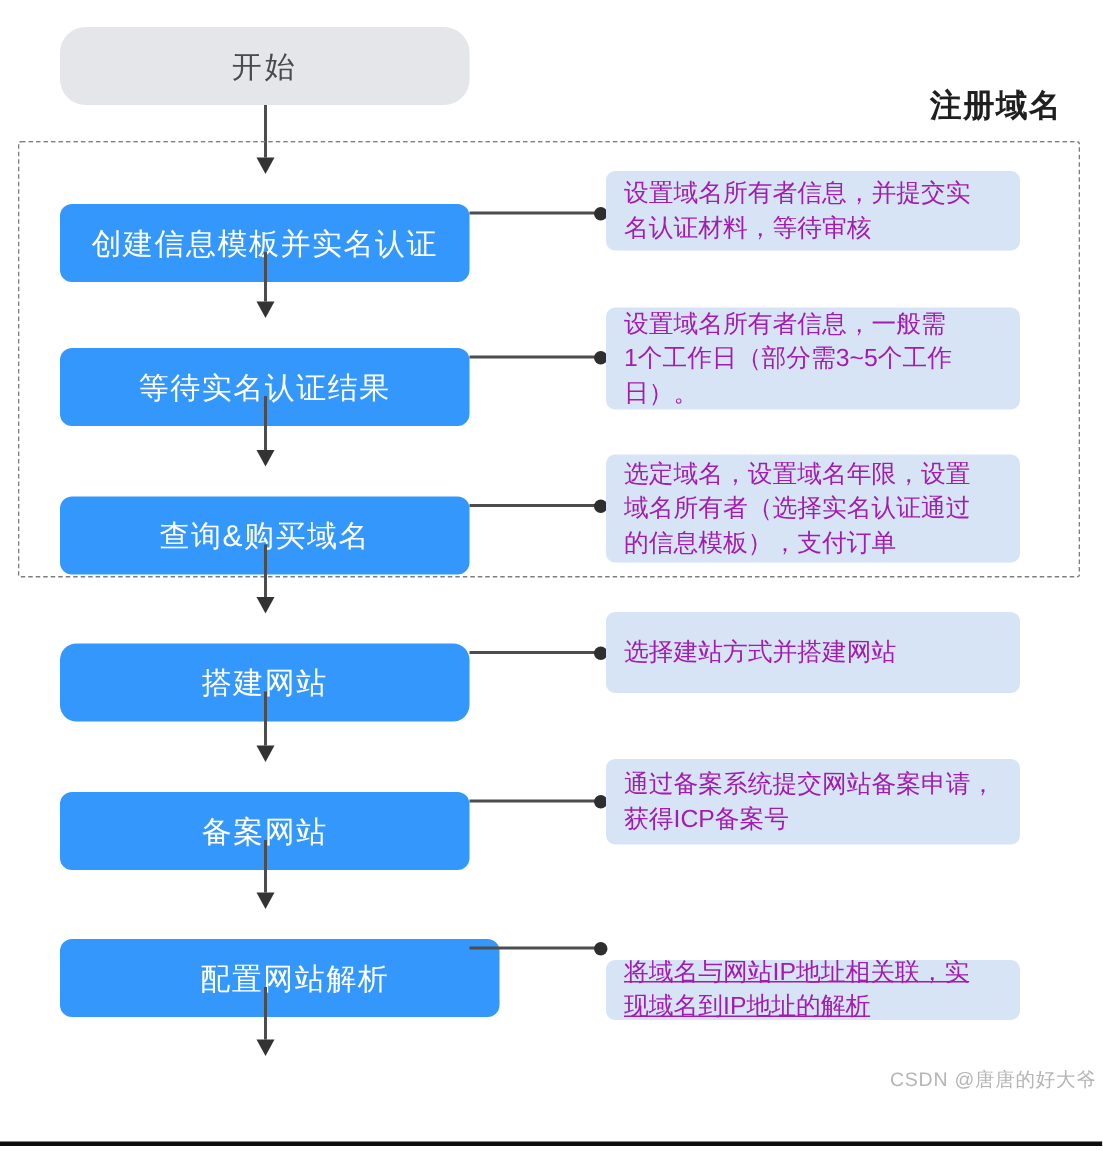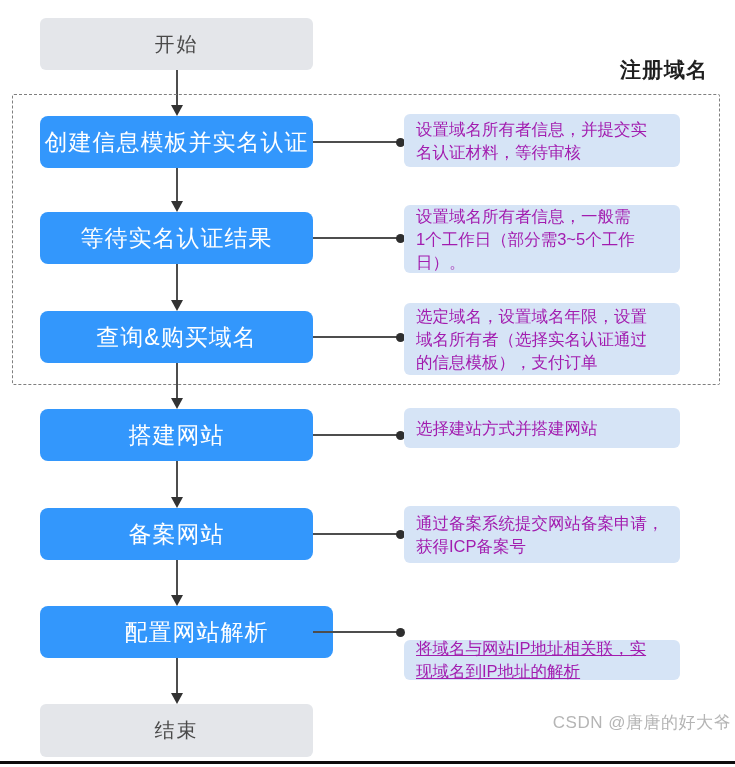--- a/index.html
+++ b/index.html
@@ -10,7 +10,7 @@
   
   .terminal{
     position:absolute;left:40px;width:273px;height:52px;
-    background:var(--terminal-bg,#E4E6EA);border-radius:6px;
+    background:var(--terminal-bg,#E4E6EA);border-radius:17px;
     display:flex;align-items:center;justify-content:center;
     font-size:20px;color:#4a4a4a;letter-spacing:2px;
   }

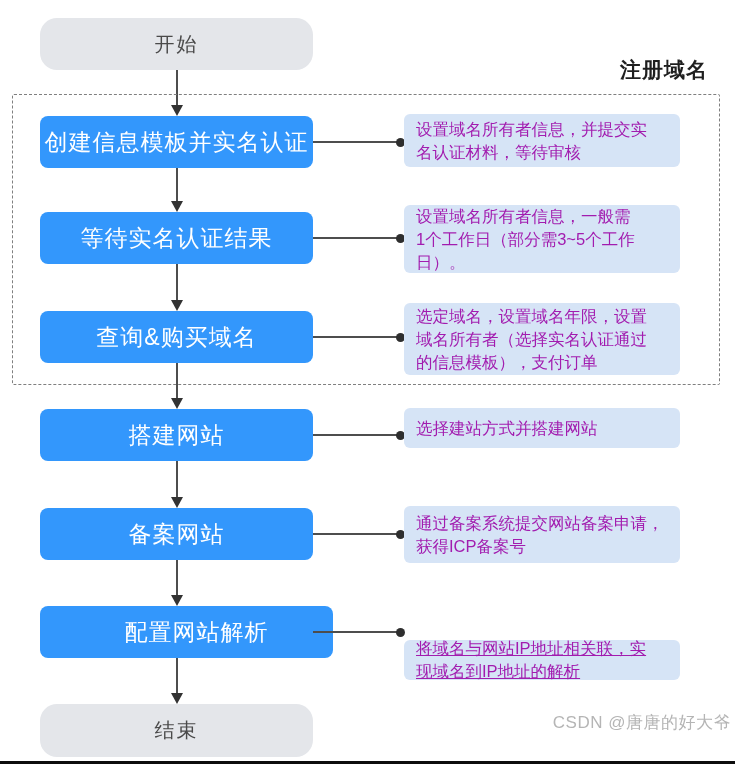--- a/index.html
+++ b/index.html
@@ -28,7 +28,7 @@
     position:absolute;left:40px;width:273px;height:52px;
     background:var(--step-bg,#3397FC);border-radius:8px;
     display:flex;align-items:center;justify-content:center;
-    font-size:23px;color:var(--step-text,#ffffff);letter-spacing:1px;
+    font-size:20px;color:var(--step-text,#ffffff);letter-spacing:1px;margin-top:20px;
   }
   
   .desc{

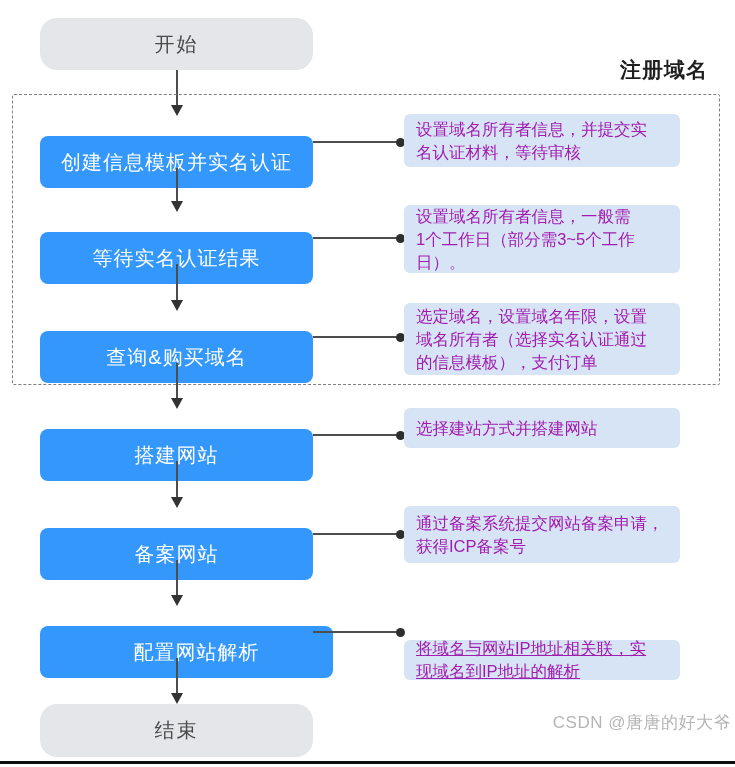--- a/index.html
+++ b/index.html
@@ -113,7 +113,7 @@
   <div class="step" style="top:409px;">搭建网站</div>
   <div class="hline" style="top:434px;"></div>
   <div class="dot" style="top:431px;"></div>
-  <div class="desc" style="top:408px;height:40px;">选择建站方式并搭建网站</div>
+  <div class="desc" style="top:408px;height:54px;">选择建站方式并搭建网站</div>
   <div class="varrow" style="top:461px;height:47px;">
       <span class="vline"></span>
       <span class="ahead"></span>

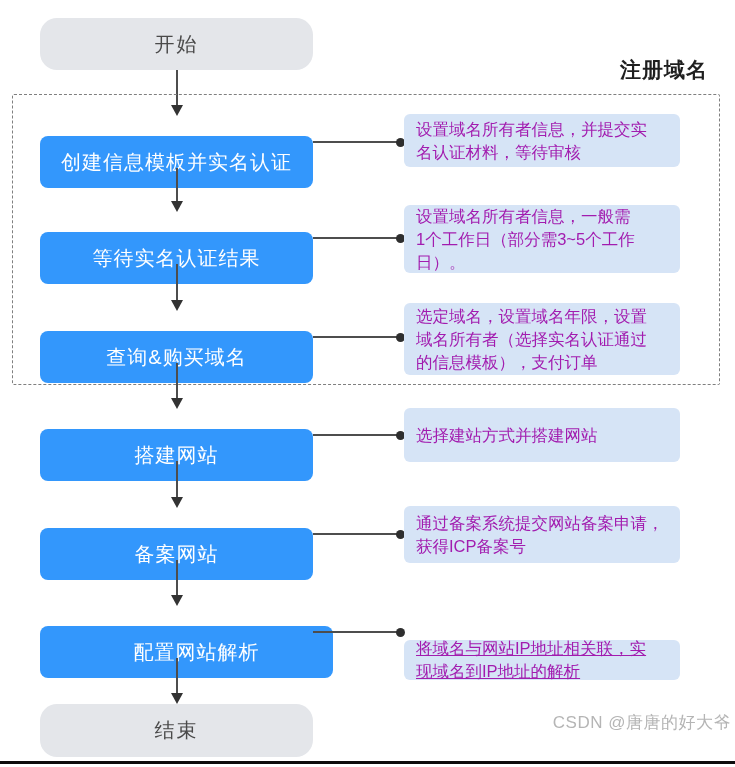--- a/index.html
+++ b/index.html
@@ -110,7 +110,7 @@
       <span class="ahead"></span>
     </div>
 
-  <div class="step" style="top:409px;">搭建网站</div>
+  <div class="step" style="top:409px;border-radius:11px;">搭建网站</div>
   <div class="hline" style="top:434px;"></div>
   <div class="dot" style="top:431px;"></div>
   <div class="desc" style="top:408px;height:54px;">选择建站方式并搭建网站</div>

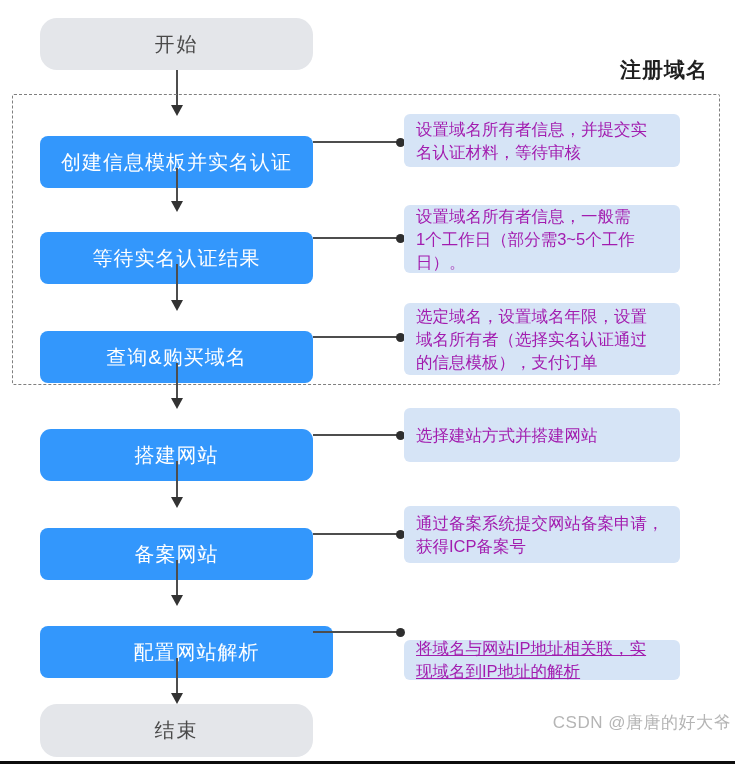--- a/index.html
+++ b/index.html
@@ -139,7 +139,6 @@
       <span class="ahead"></span>
     </div>
 
-  <div class="terminal" style="top:704px;height:53px;">结束</div>
 
   <div class="watermark">CSDN @唐唐的好大爷</div>
   <div class="bottom-bar"></div>

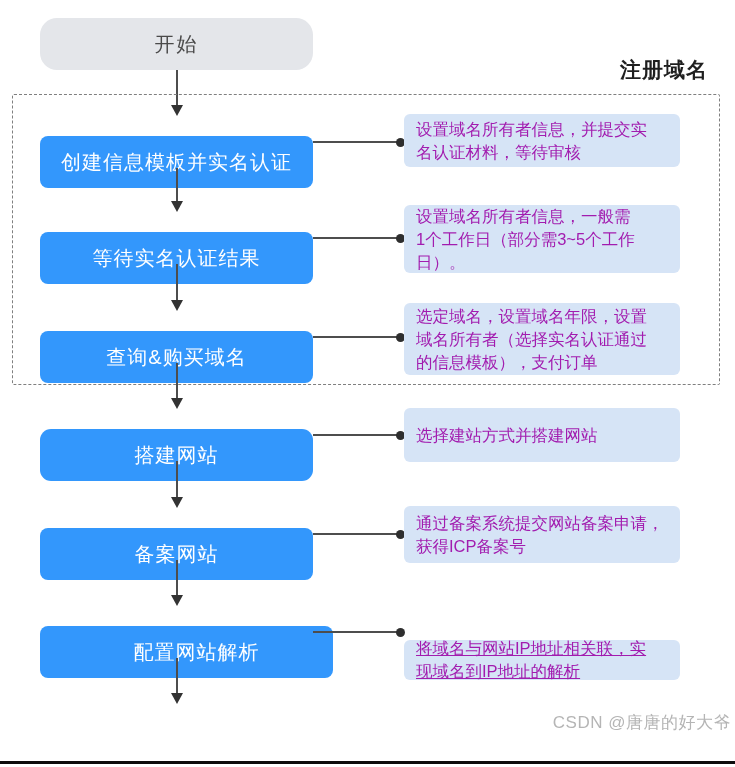--- a/index.html
+++ b/index.html
@@ -56,7 +56,7 @@
   }
   .watermark{
     position:absolute;top:711px;right:4px;
-    font-size:17px;color:var(--wm,#b5b5b5);letter-spacing:.5px;
+    font-size:13px;color:var(--wm,#b5b5b5);letter-spacing:.5px;
   }
   .bottom-bar{
     position:absolute;left:0;top:761px;width:735px;height:3px;

